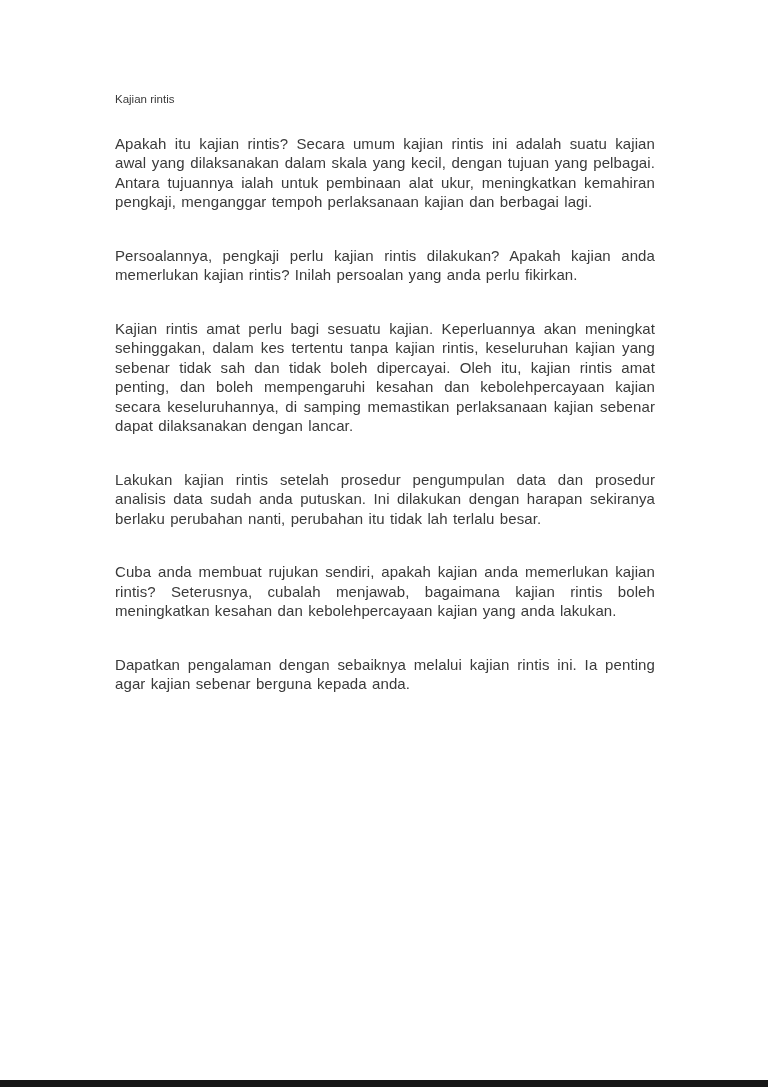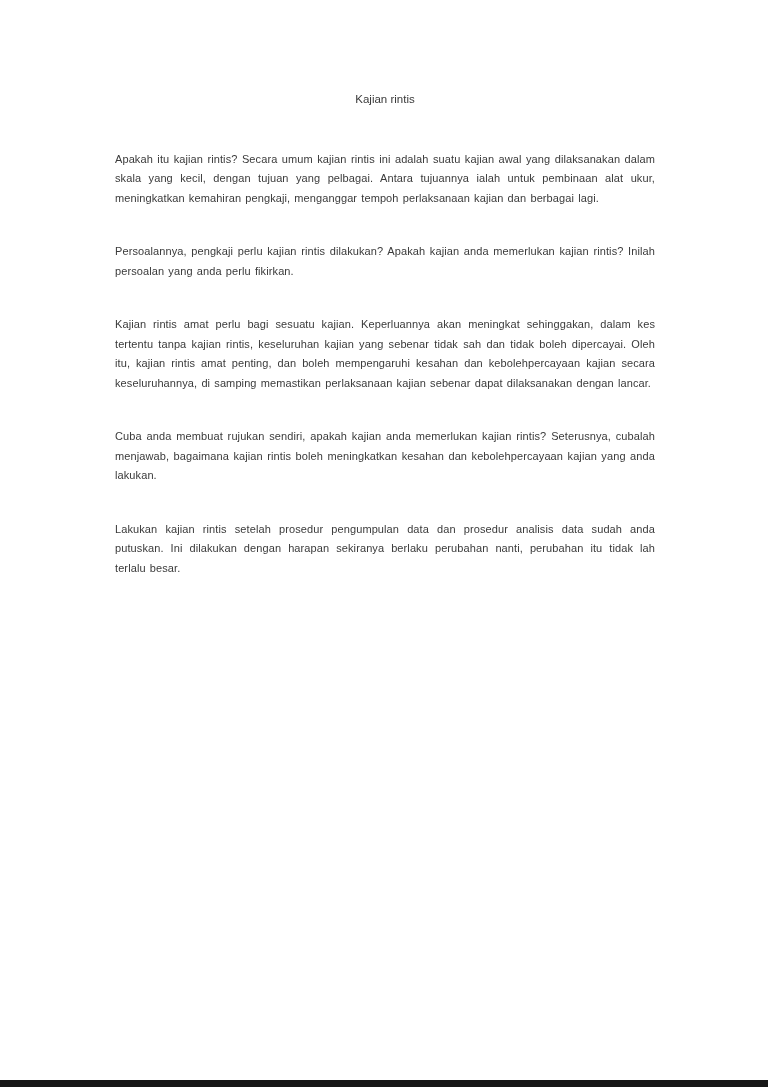--- a/index.html
+++ b/index.html
@@ -28,10 +28,9 @@
   .doc-title {
     font-size: 11.5px;
     line-height: 19.5px;
-    margin: 0 0 40px 0;
+    margin: 0 0 24px 0;
     font-weight: normal;
     color: #3a3a3a;
-    text-align: center;
   }
   .doc-paragraph {
     font-size: 11px;

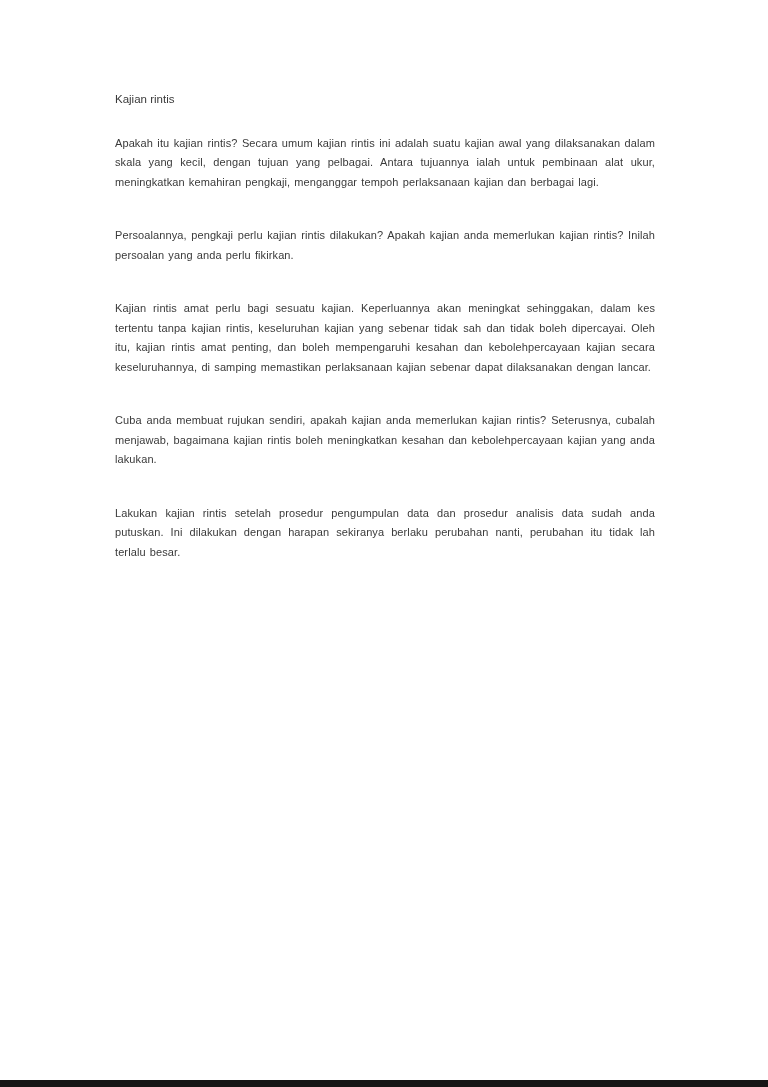--- a/index.html
+++ b/index.html
@@ -33,7 +33,7 @@
     color: #3a3a3a;
   }
   .doc-paragraph {
-    font-size: 11px;
+    font-size: 15px;
     line-height: 19.5px;
     margin: 0 0 34px 0;
     text-align: justify;

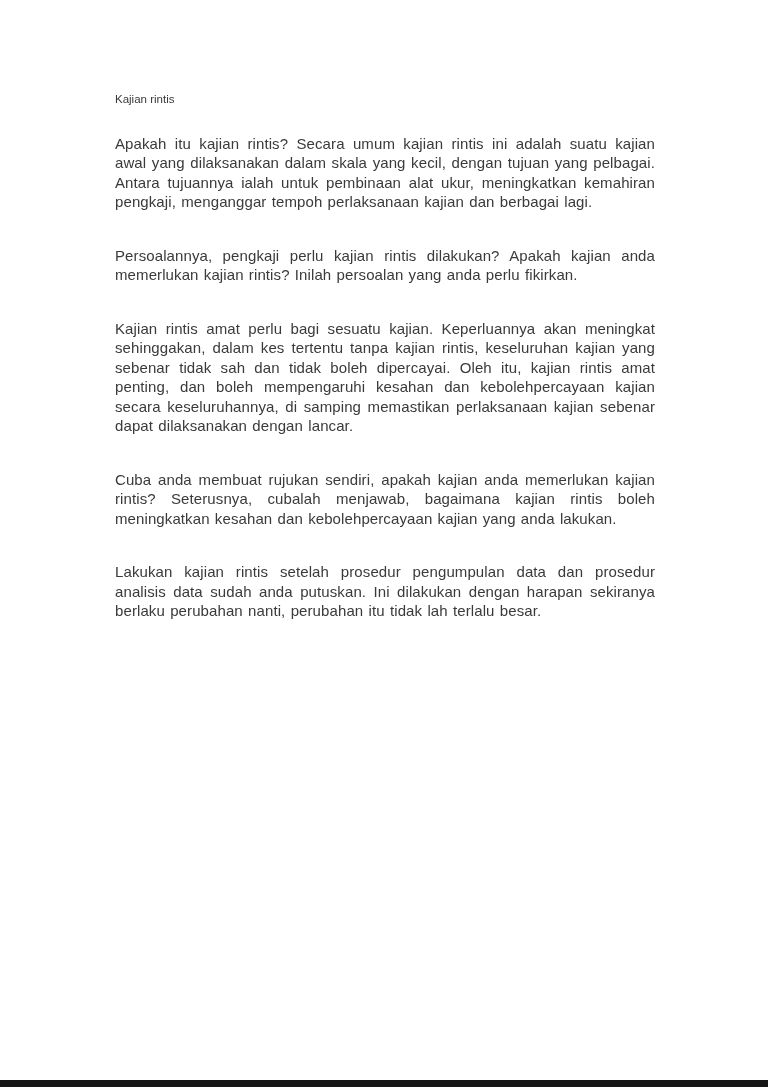--- a/index.html
+++ b/index.html
@@ -62,9 +62,9 @@
 
   <p class="doc-paragraph">Kajian rintis amat perlu bagi sesuatu kajian. Keperluannya akan meningkat sehinggakan, dalam kes tertentu tanpa kajian rintis, keseluruhan kajian yang sebenar tidak sah dan tidak boleh dipercayai. Oleh itu, kajian rintis amat penting, dan boleh mempengaruhi kesahan dan kebolehpercayaan kajian secara keseluruhannya, di samping memastikan perlaksanaan kajian sebenar dapat dilaksanakan dengan lancar.</p>
 
+  <p class="doc-paragraph">Lakukan kajian rintis setelah prosedur pengumpulan data dan prosedur analisis data sudah anda putuskan. Ini dilakukan dengan harapan sekiranya berlaku perubahan nanti, perubahan itu tidak lah terlalu besar.</p>
+
   <p class="doc-paragraph">Cuba anda membuat rujukan sendiri, apakah kajian anda memerlukan kajian rintis? Seterusnya, cubalah menjawab, bagaimana kajian rintis boleh meningkatkan kesahan dan kebolehpercayaan kajian yang anda lakukan.</p>
-
-  <p class="doc-paragraph">Lakukan kajian rintis setelah prosedur pengumpulan data dan prosedur analisis data sudah anda putuskan. Ini dilakukan dengan harapan sekiranya berlaku perubahan nanti, perubahan itu tidak lah terlalu besar.</p>
 
 
 </div>

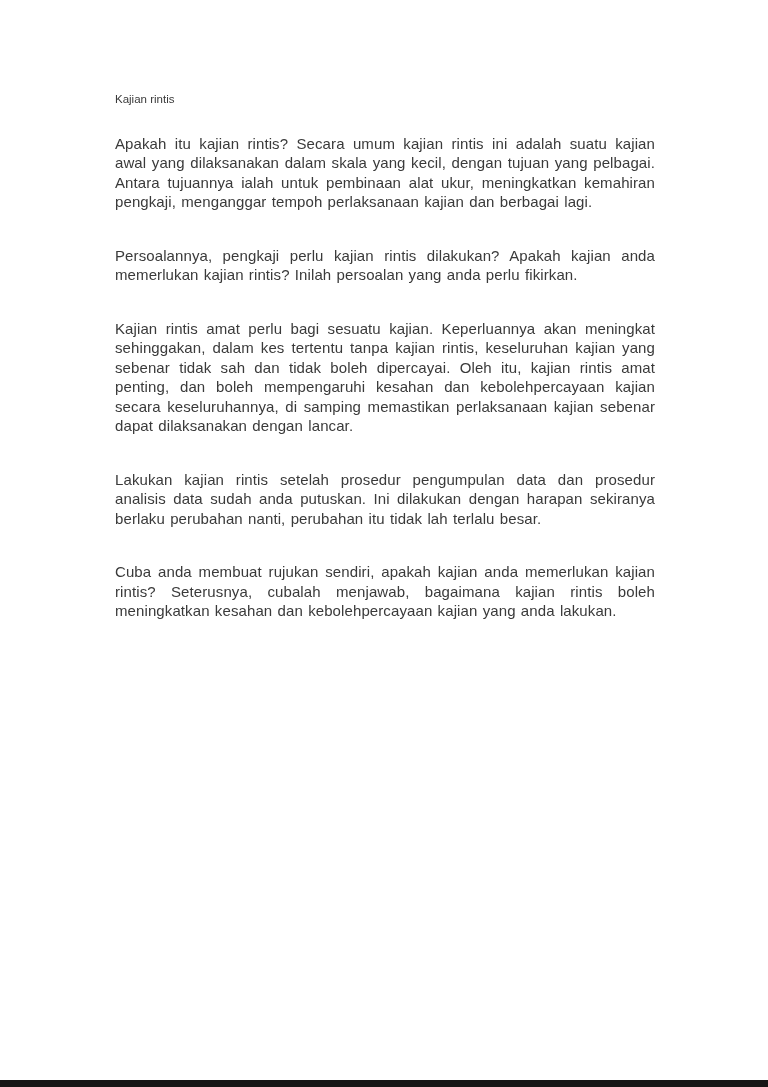--- a/index.html
+++ b/index.html
@@ -66,6 +66,7 @@
 
   <p class="doc-paragraph">Cuba anda membuat rujukan sendiri, apakah kajian anda memerlukan kajian rintis? Seterusnya, cubalah menjawab, bagaimana kajian rintis boleh meningkatkan kesahan dan kebolehpercayaan kajian yang anda lakukan.</p>
 
+  <p class="doc-paragraph">Dapatkan pengalaman dengan sebaiknya melalui kajian rintis ini. Ia penting agar kajian sebenar berguna kepada anda.</p>
 
 </div>
 

